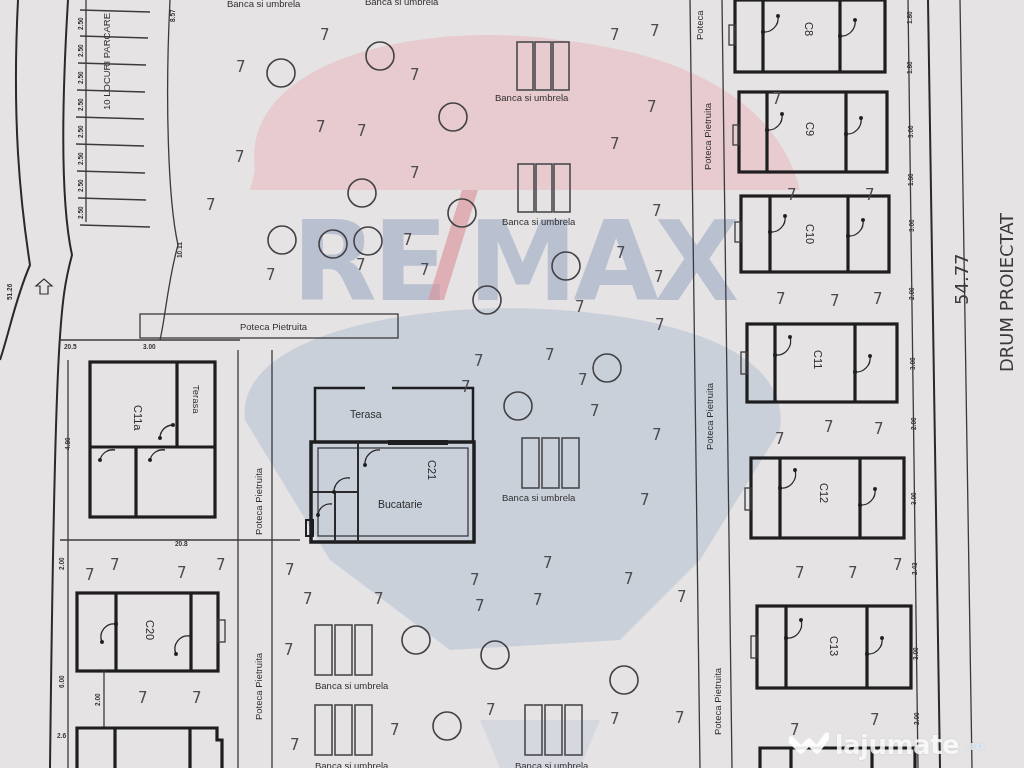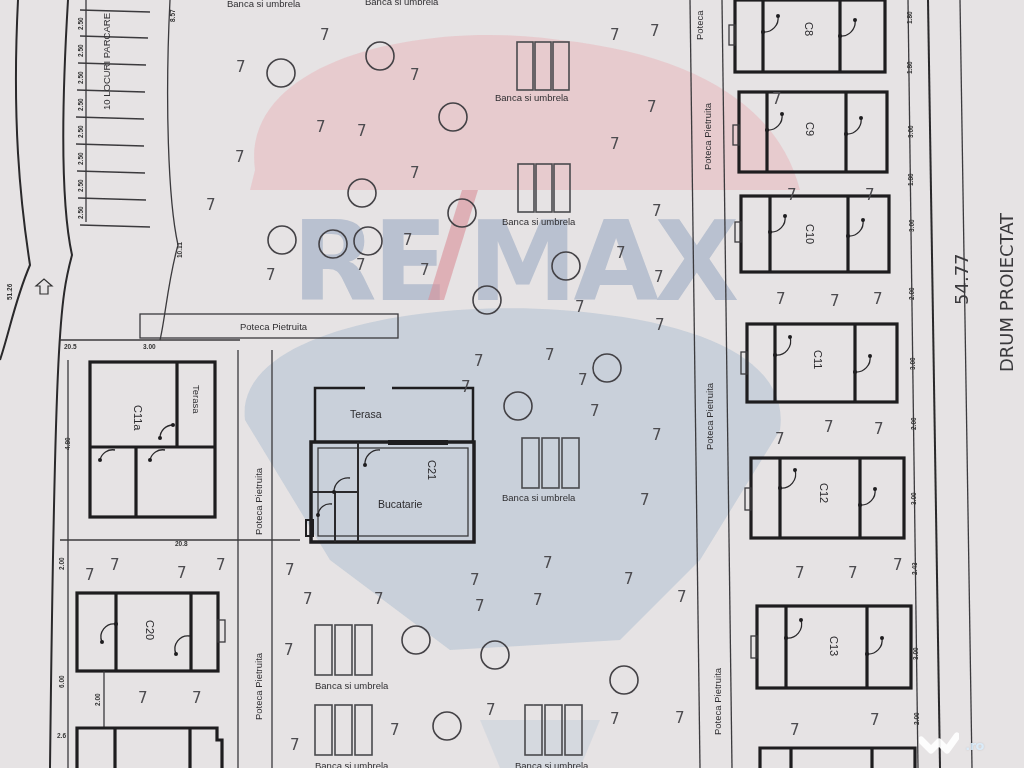--- a/index.html
+++ b/index.html
@@ -415,6 +415,7 @@
   <svg width="40" height="30" viewBox="0 0 40 30">
     <path d="M2,10 L12,20 L20,12 L28,20 L38,6" fill="none" stroke="rgba(255,255,255,0.9)" stroke-width="7" stroke-linejoin="round" stroke-linecap="round"></path>
   </svg>
+  <span>lajumate</span>
     <span class="tld">.ro</span>
 </div>
 

